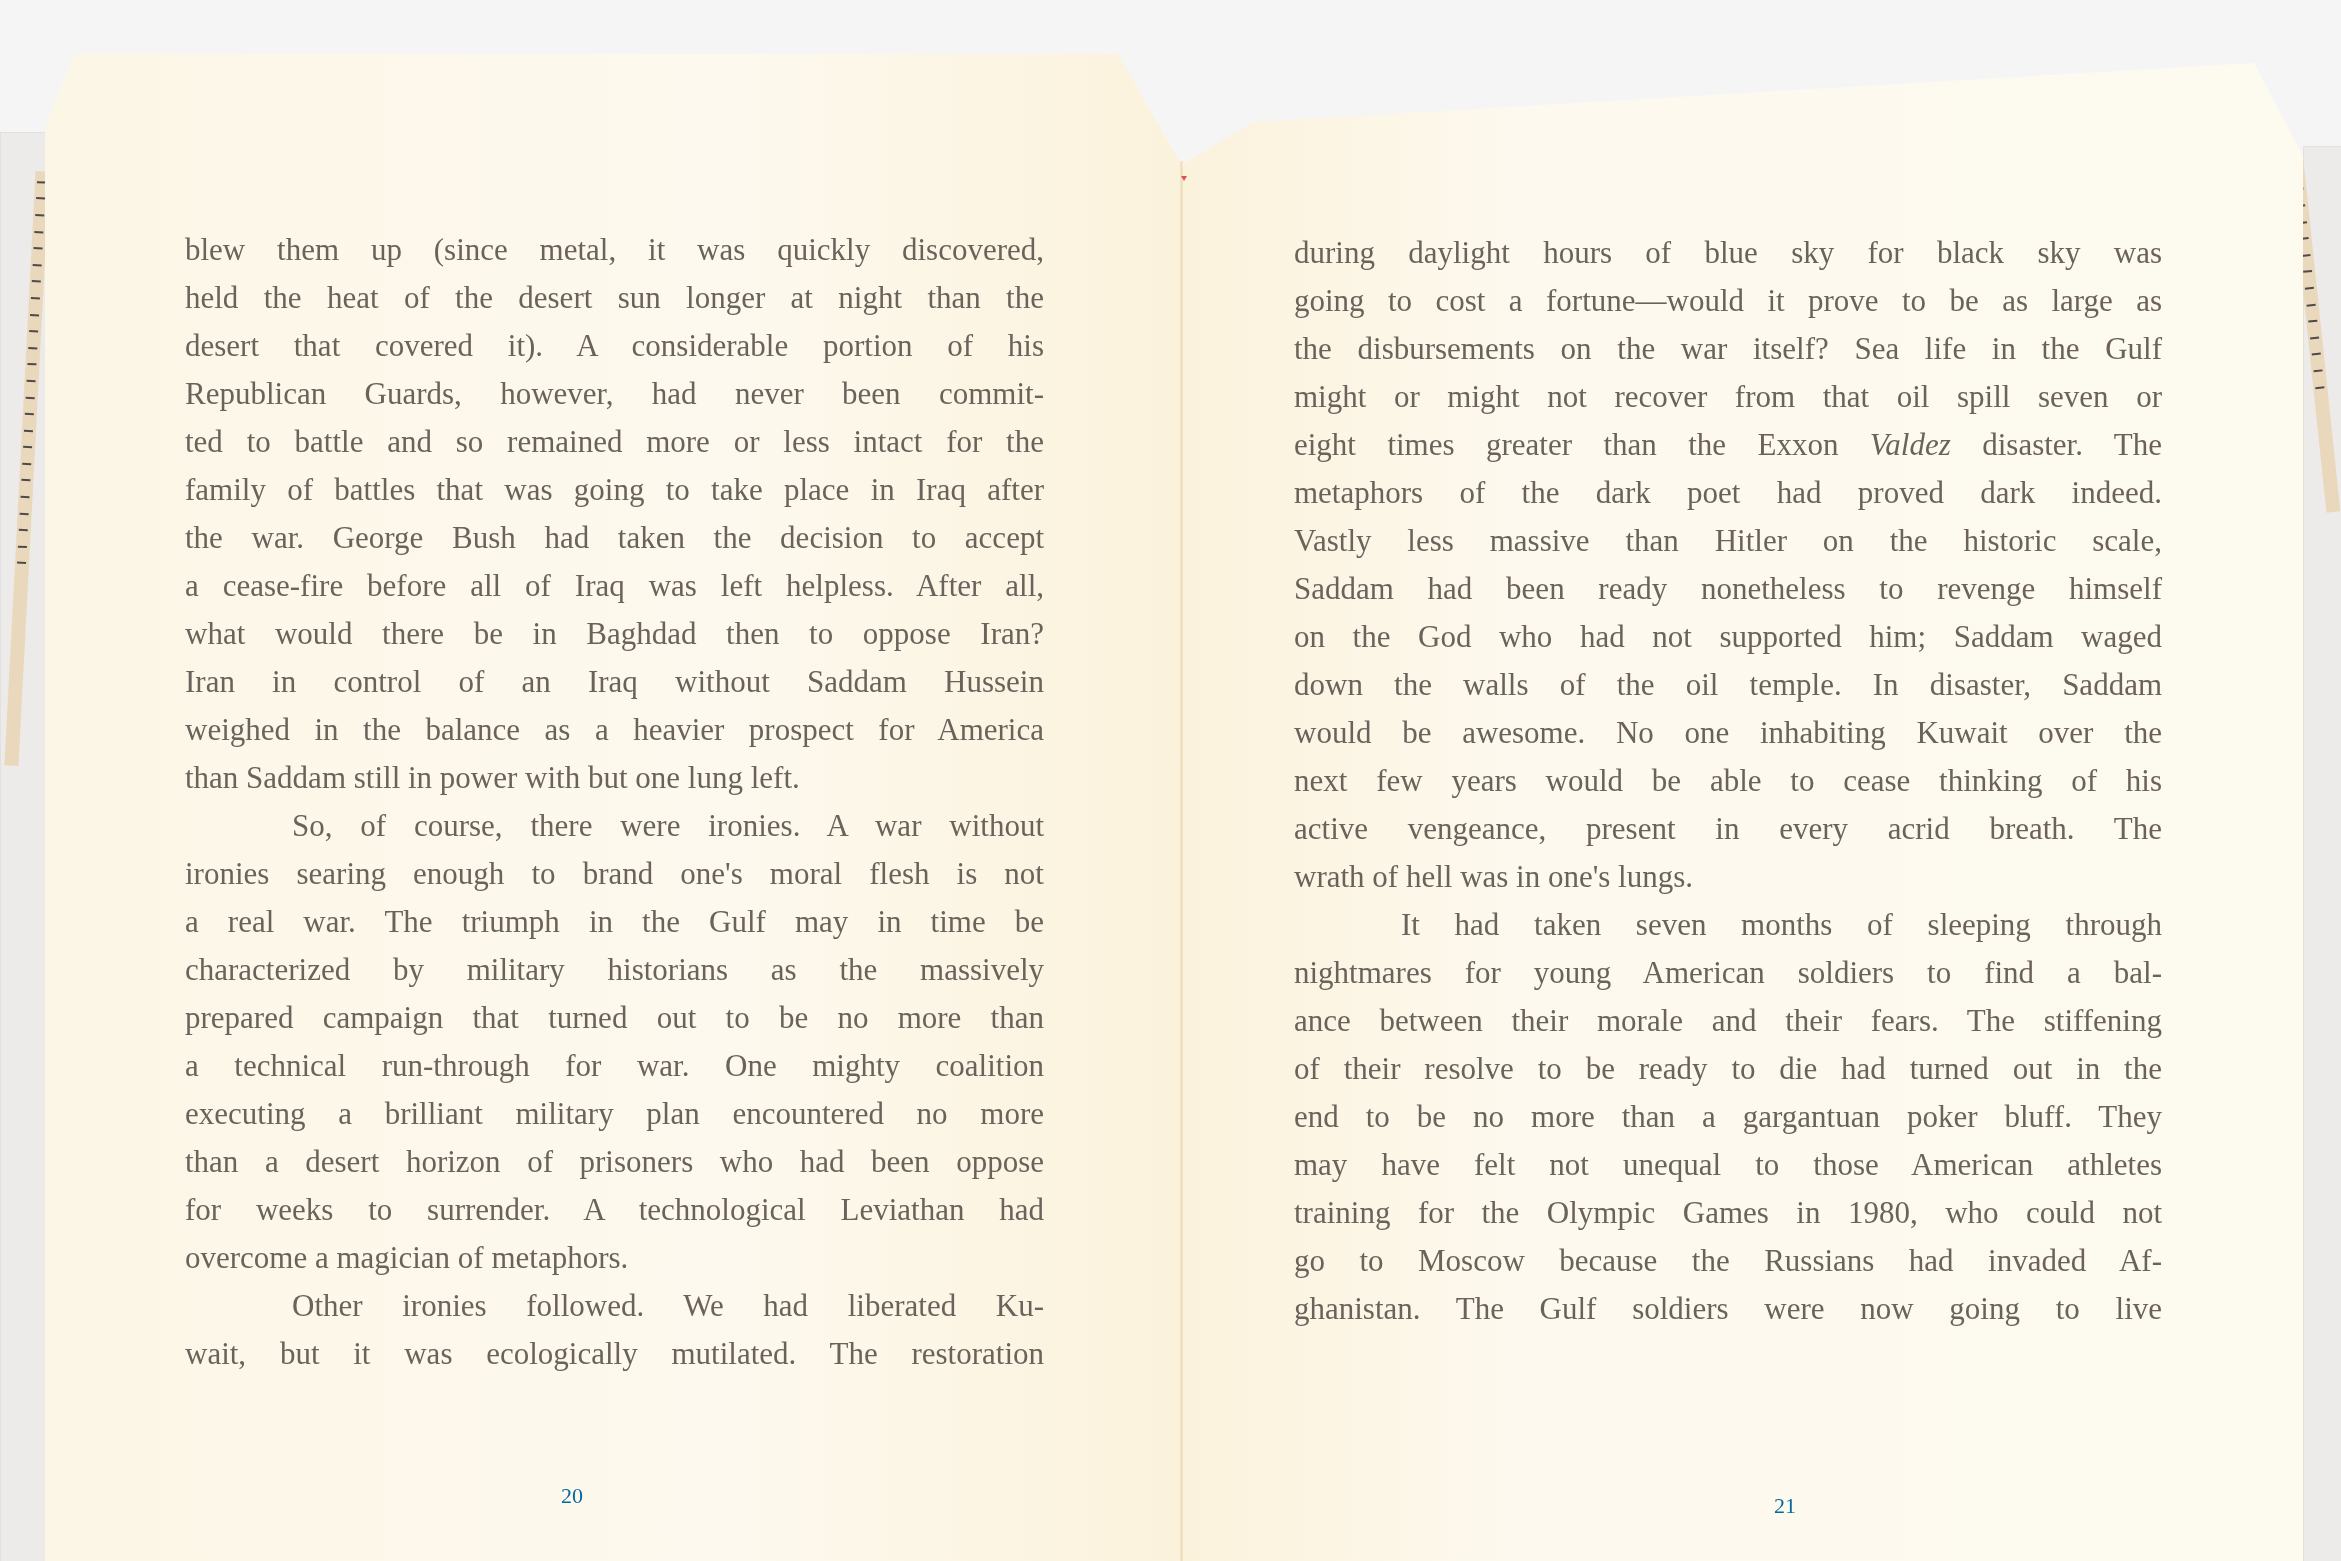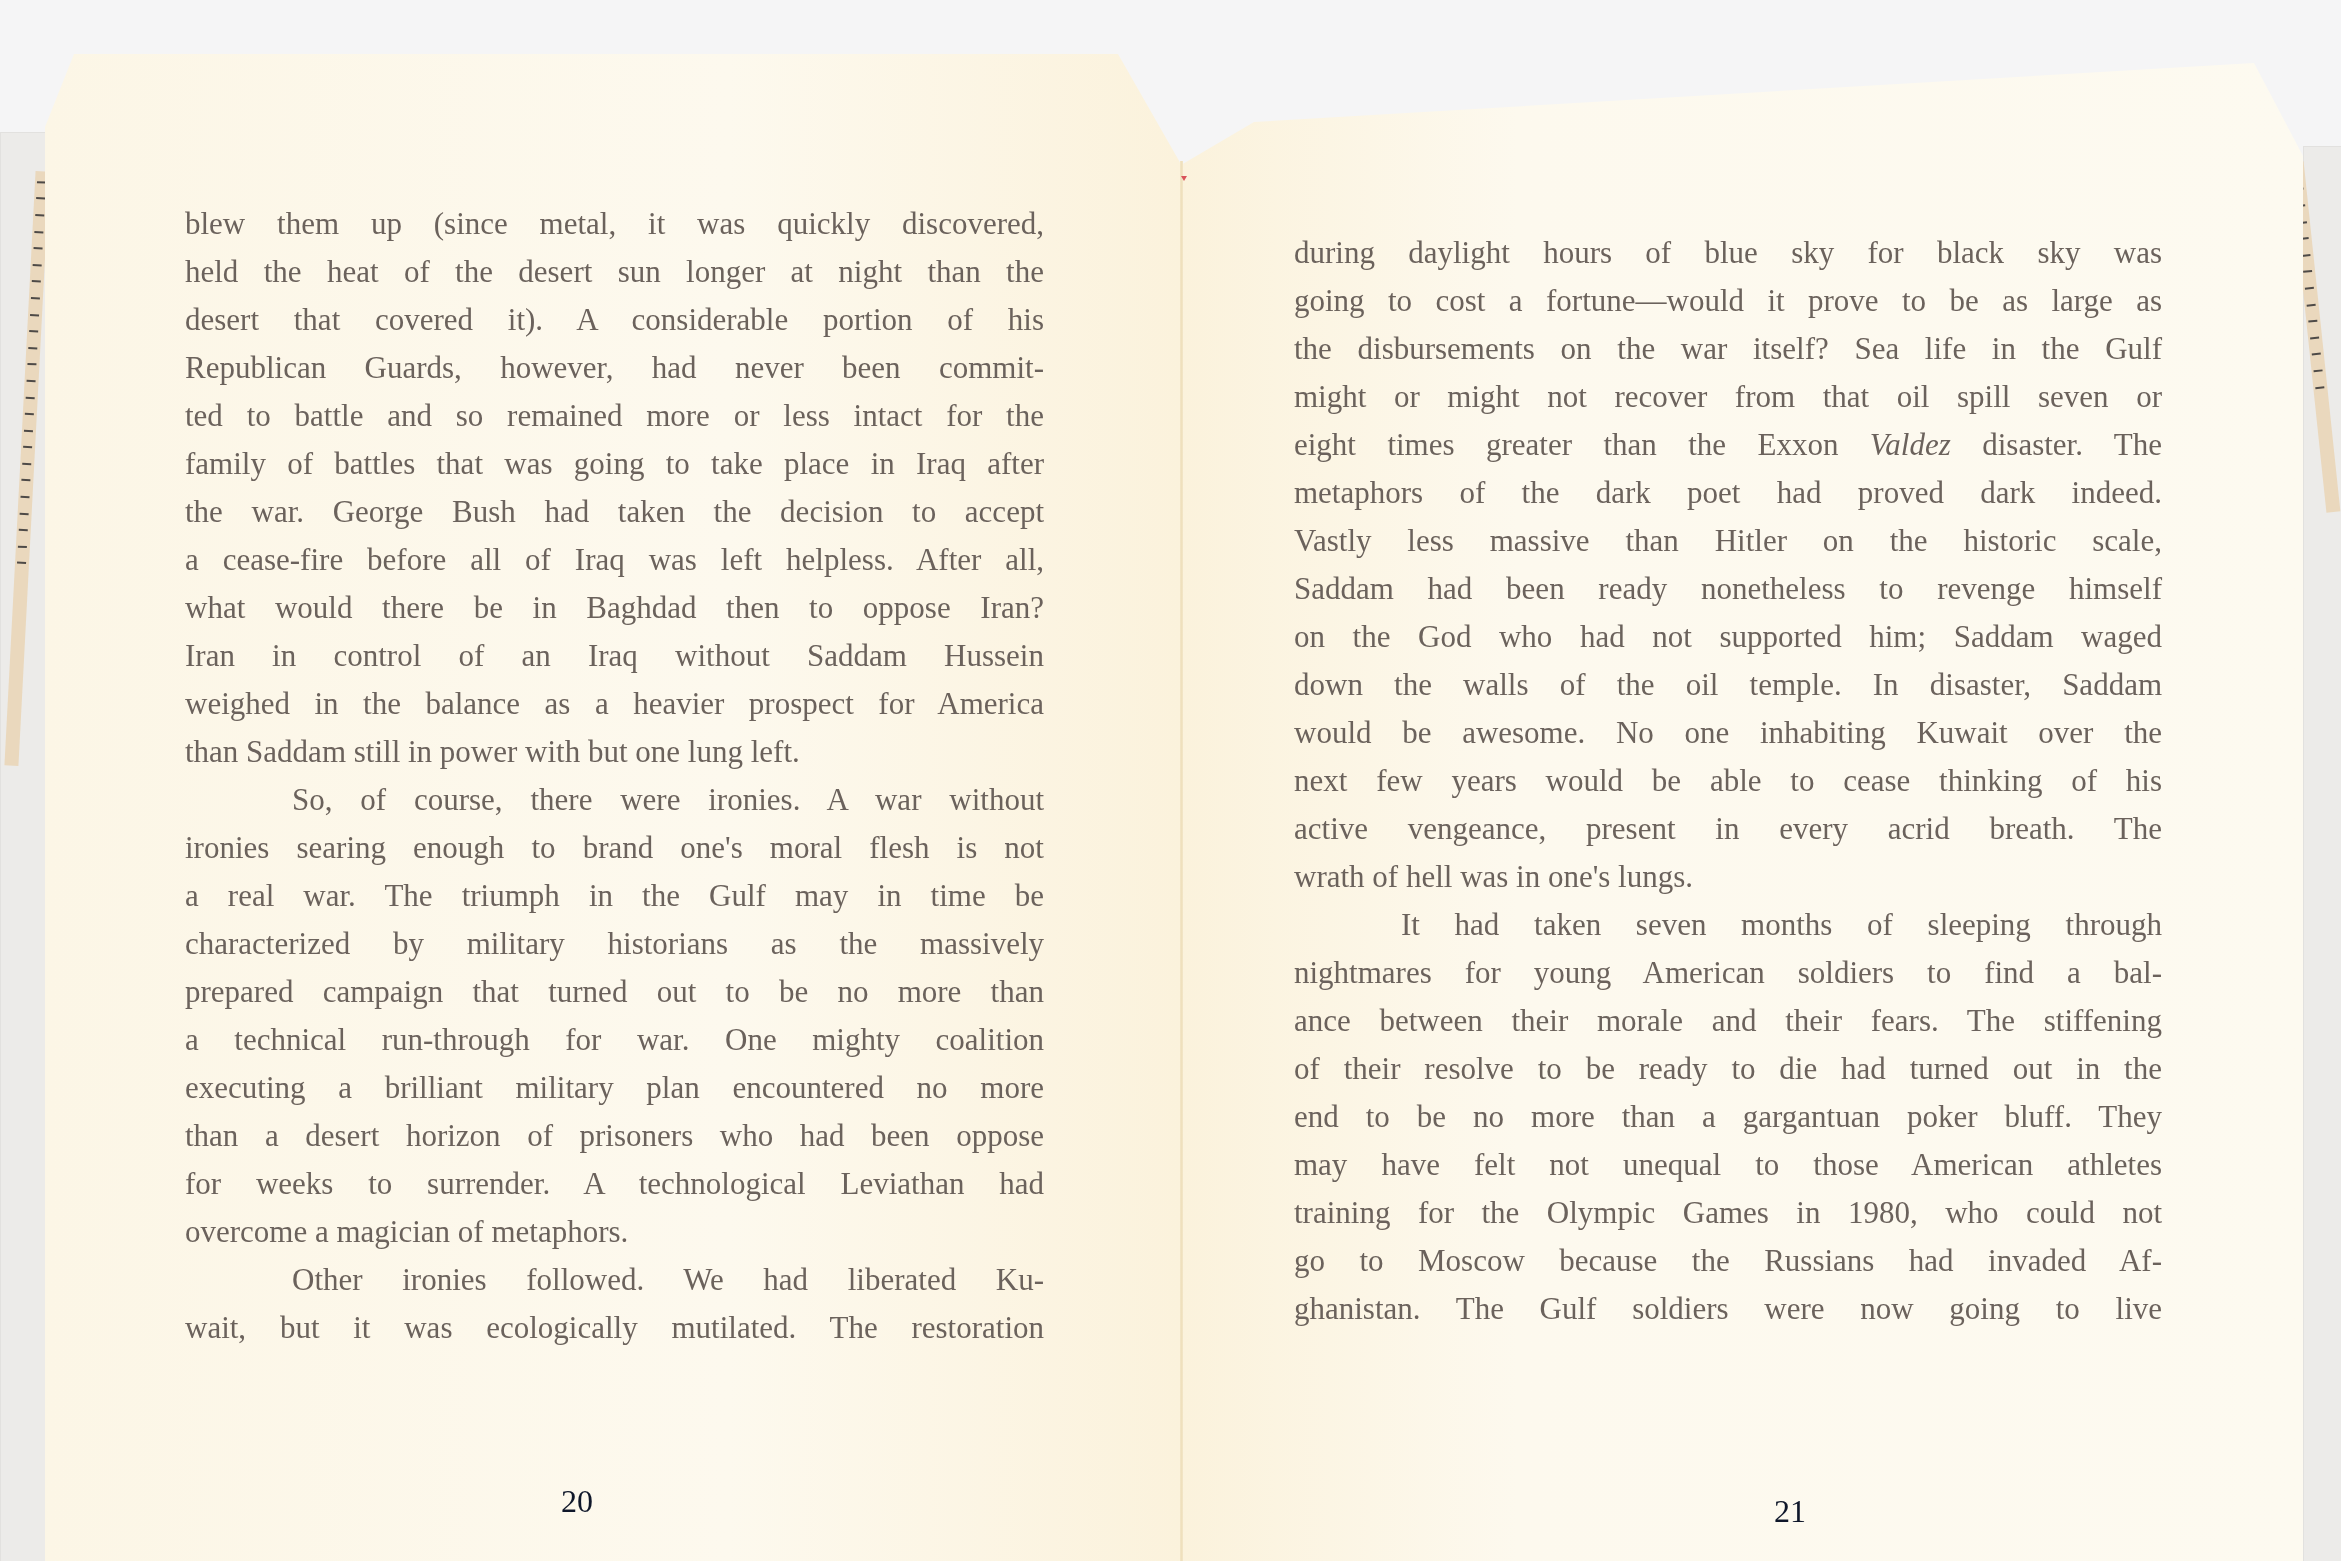--- a/index.html
+++ b/index.html
@@ -49,7 +49,7 @@
   .text-block .line { display:block; height:48px; text-align-last:justify; }
   .text-block .line.last { text-align-last:left; }
   .text-block .line.indent { padding-left:107px; }
-  .left-text { left:185px; top:200px; width:859px; }
+  .left-text { left:185px; top:226px; width:859px; }
   .right-text { left:1294px; top:229px; width:868px; }
   .left-text .line:nth-child(-n+9) { transform-origin:left center; }
   .page-number {

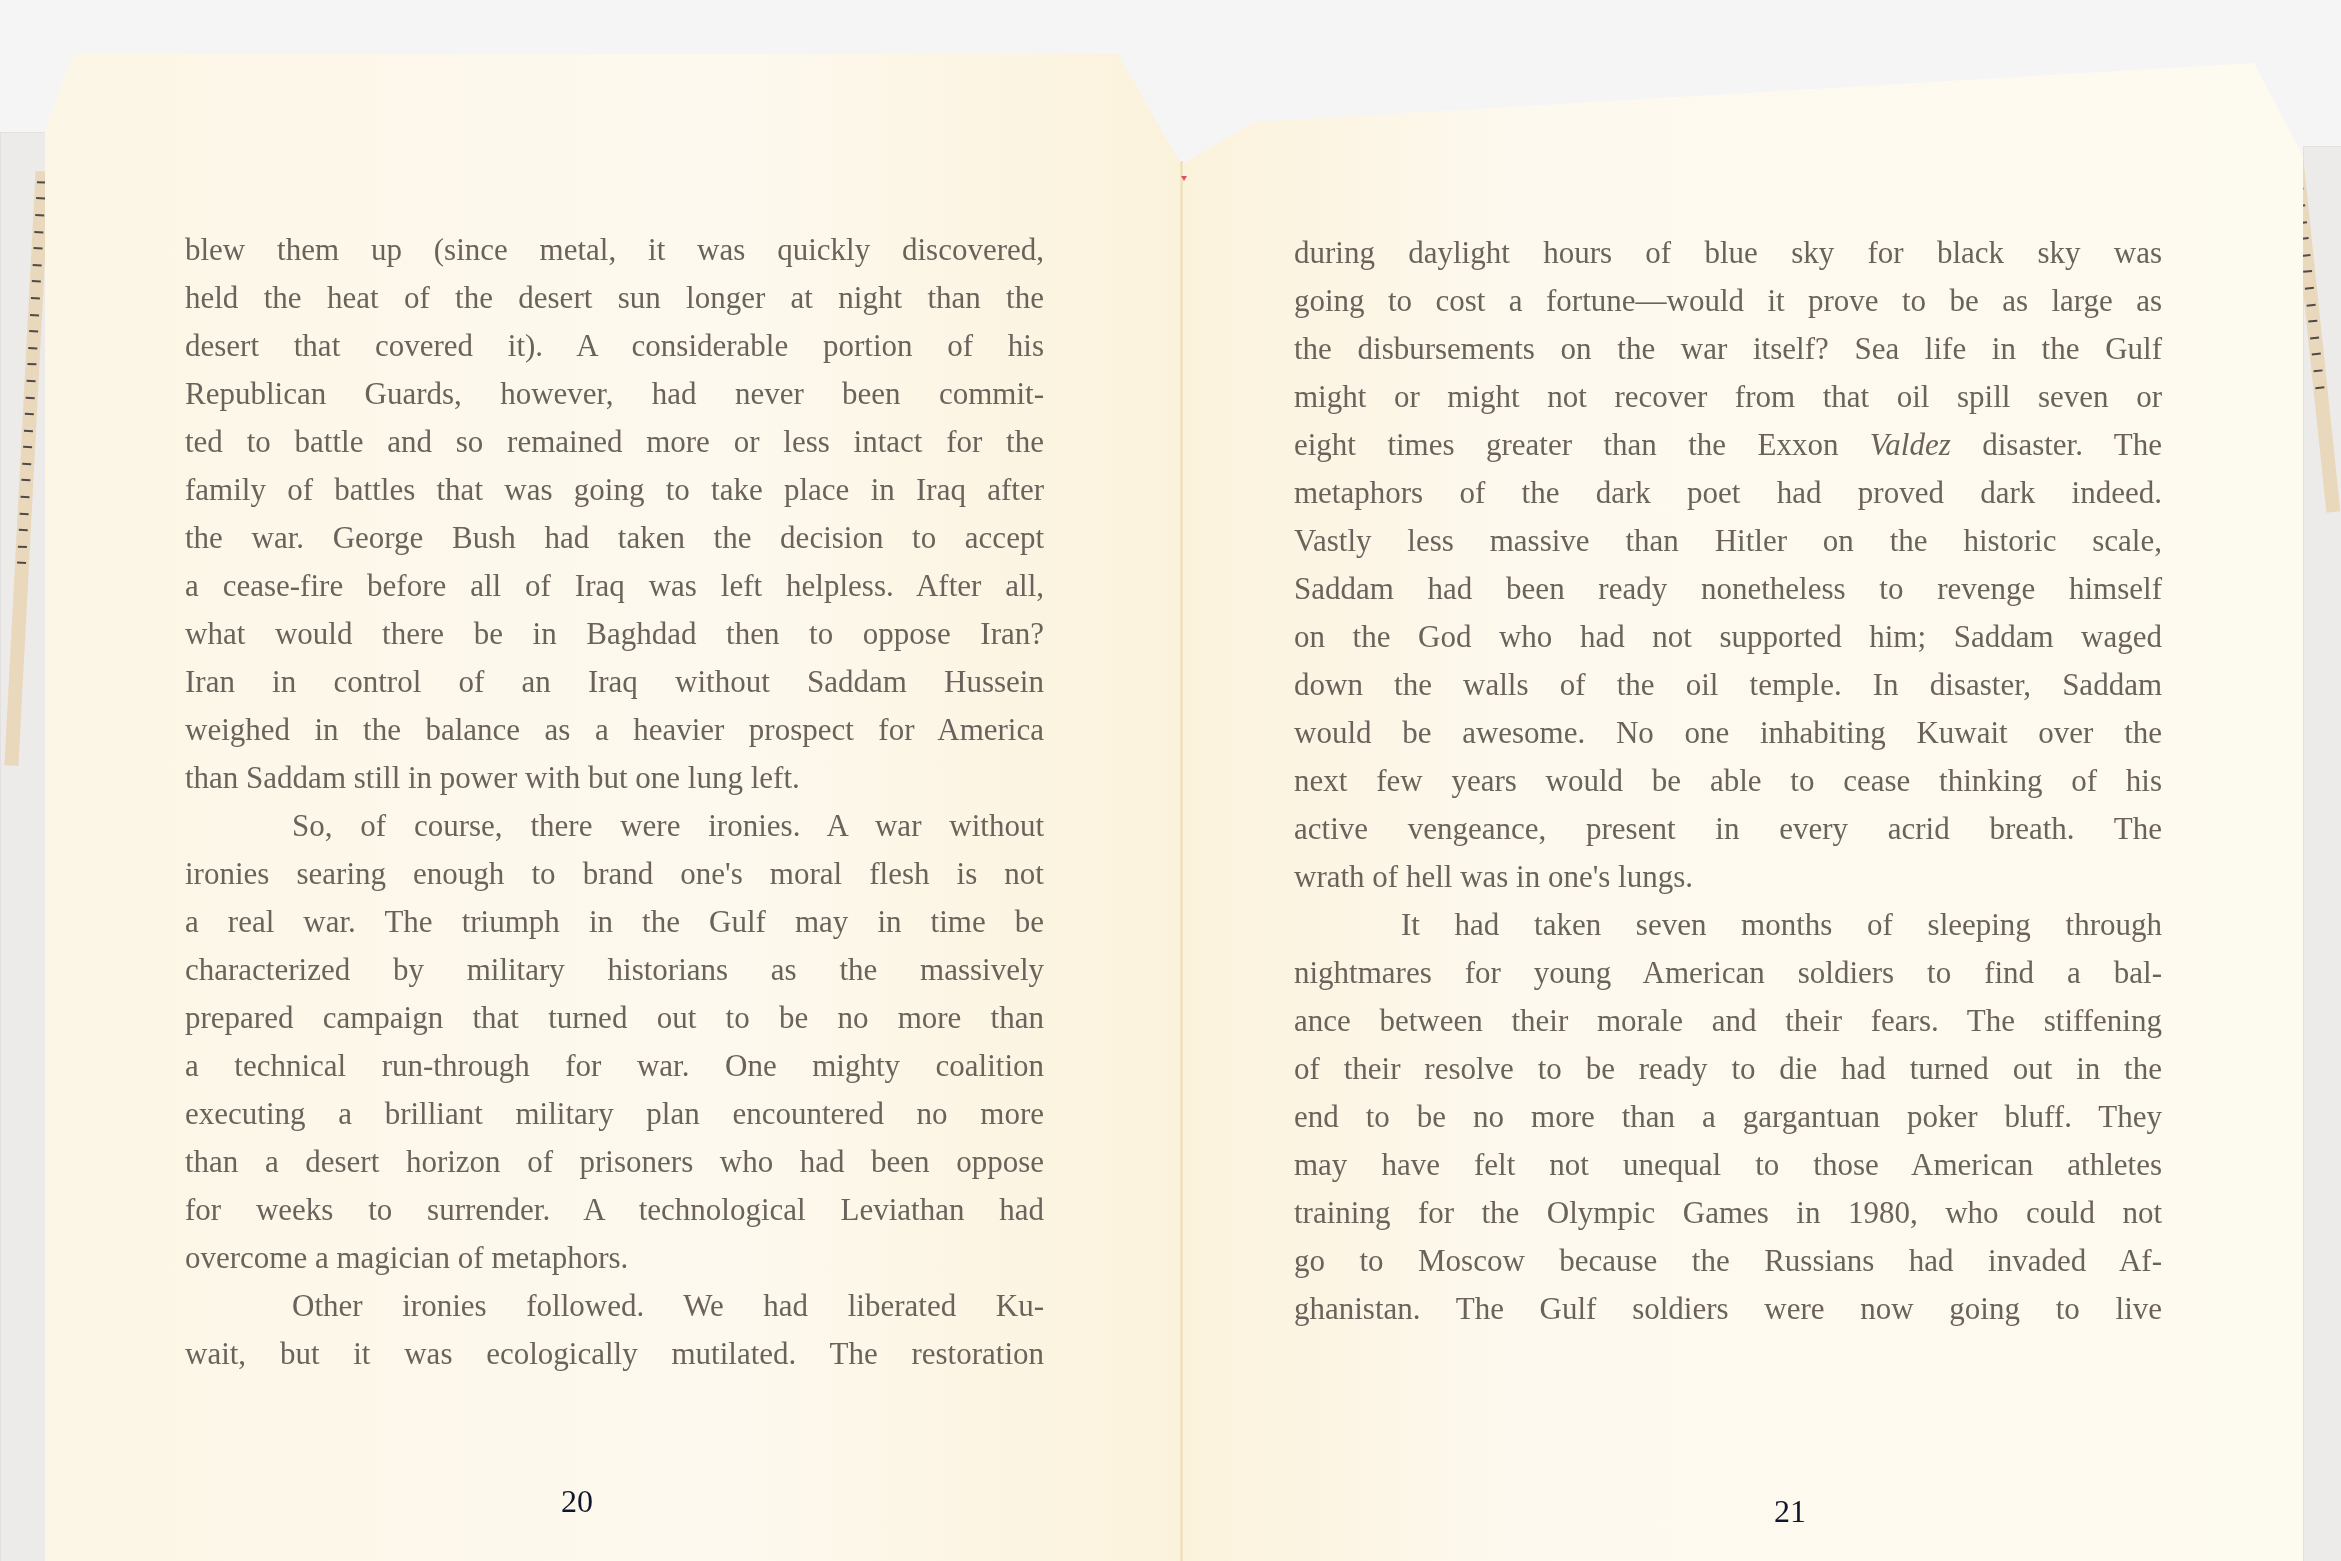--- a/index.html
+++ b/index.html
@@ -53,7 +53,7 @@
   .right-text { left:1294px; top:229px; width:868px; }
   .left-text .line:nth-child(-n+9) { transform-origin:left center; }
   .page-number {
-    position:absolute; color:#0f172a; font-size:32px;
+    position:absolute; color:#0369a1; font-size:22px;
   }
   .pn-left { left:561px; top:1483px; }
   .pn-right { left:1774px; top:1493px; }

